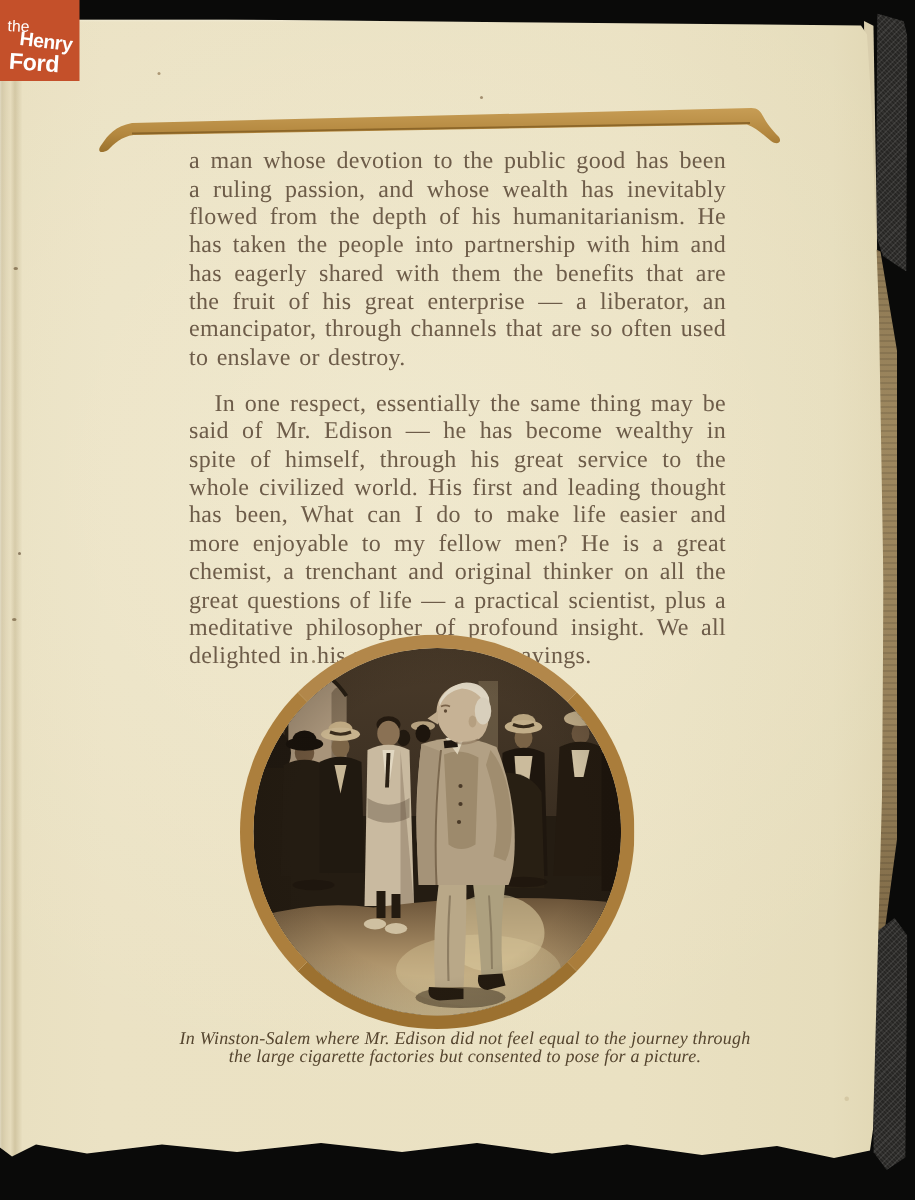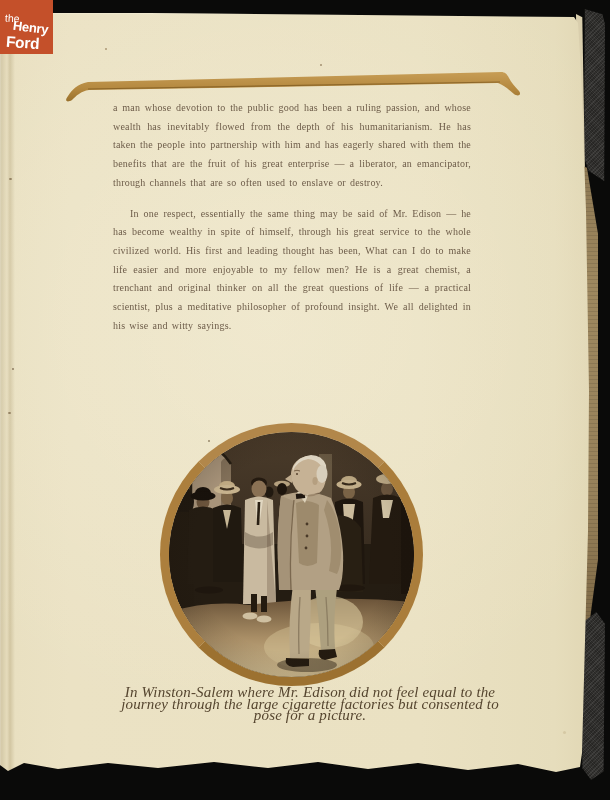--- a/index.html
+++ b/index.html
@@ -39,8 +39,8 @@
   .head-rule{position:absolute;left:64px;top:59px;width:462px;height:34px;}
 
   
-  .text-block{position:absolute;left:113px;top:88px;width:358px;color:#6d5c49;
-    font-size:10px;line-height:18.7px;text-align:justify;letter-spacing:.2px;word-spacing:1.4px;}
+  .text-block{position:absolute;left:126px;top:88px;width:358px;color:#6d5c49;
+    font-size:16px;line-height:18.7px;text-align:justify;letter-spacing:.2px;word-spacing:1.4px;}
   .text-block p{margin:0;}
   .text-block p.indent{text-indent:17px;margin-top:12px;}
 

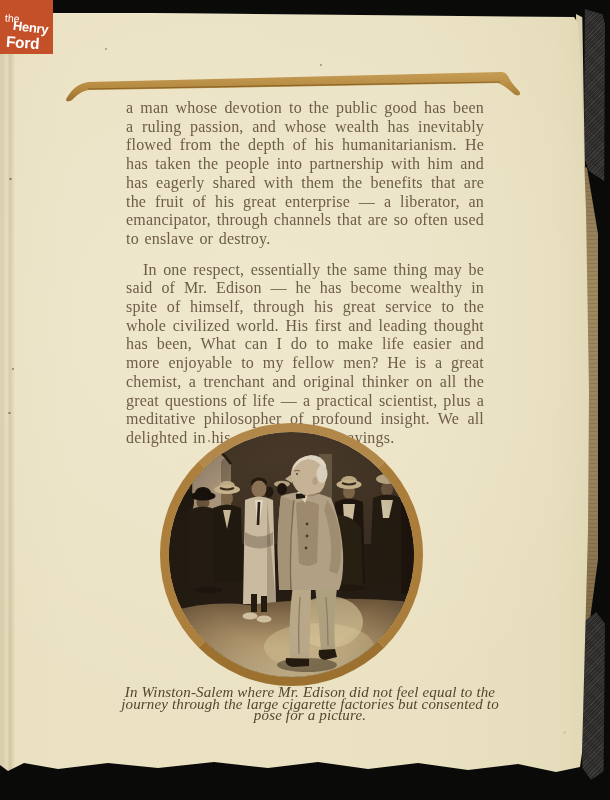--- a/index.html
+++ b/index.html
@@ -54,7 +54,7 @@
 
   
   .caption{position:absolute;left:112px;top:676px;width:396px;text-align:center;
-    font-style:italic;font-size:15px;line-height:11.6px;color:#55452f;letter-spacing:.15px;font-family:Liberation Serif, serif;}
+    font-style:italic;font-size:12px;line-height:11.6px;color:#55452f;letter-spacing:.15px;font-family:Liberation Serif, serif;}
 
   
   .sp{position:absolute;border-radius:50%;opacity:.65;z-index:3;}

